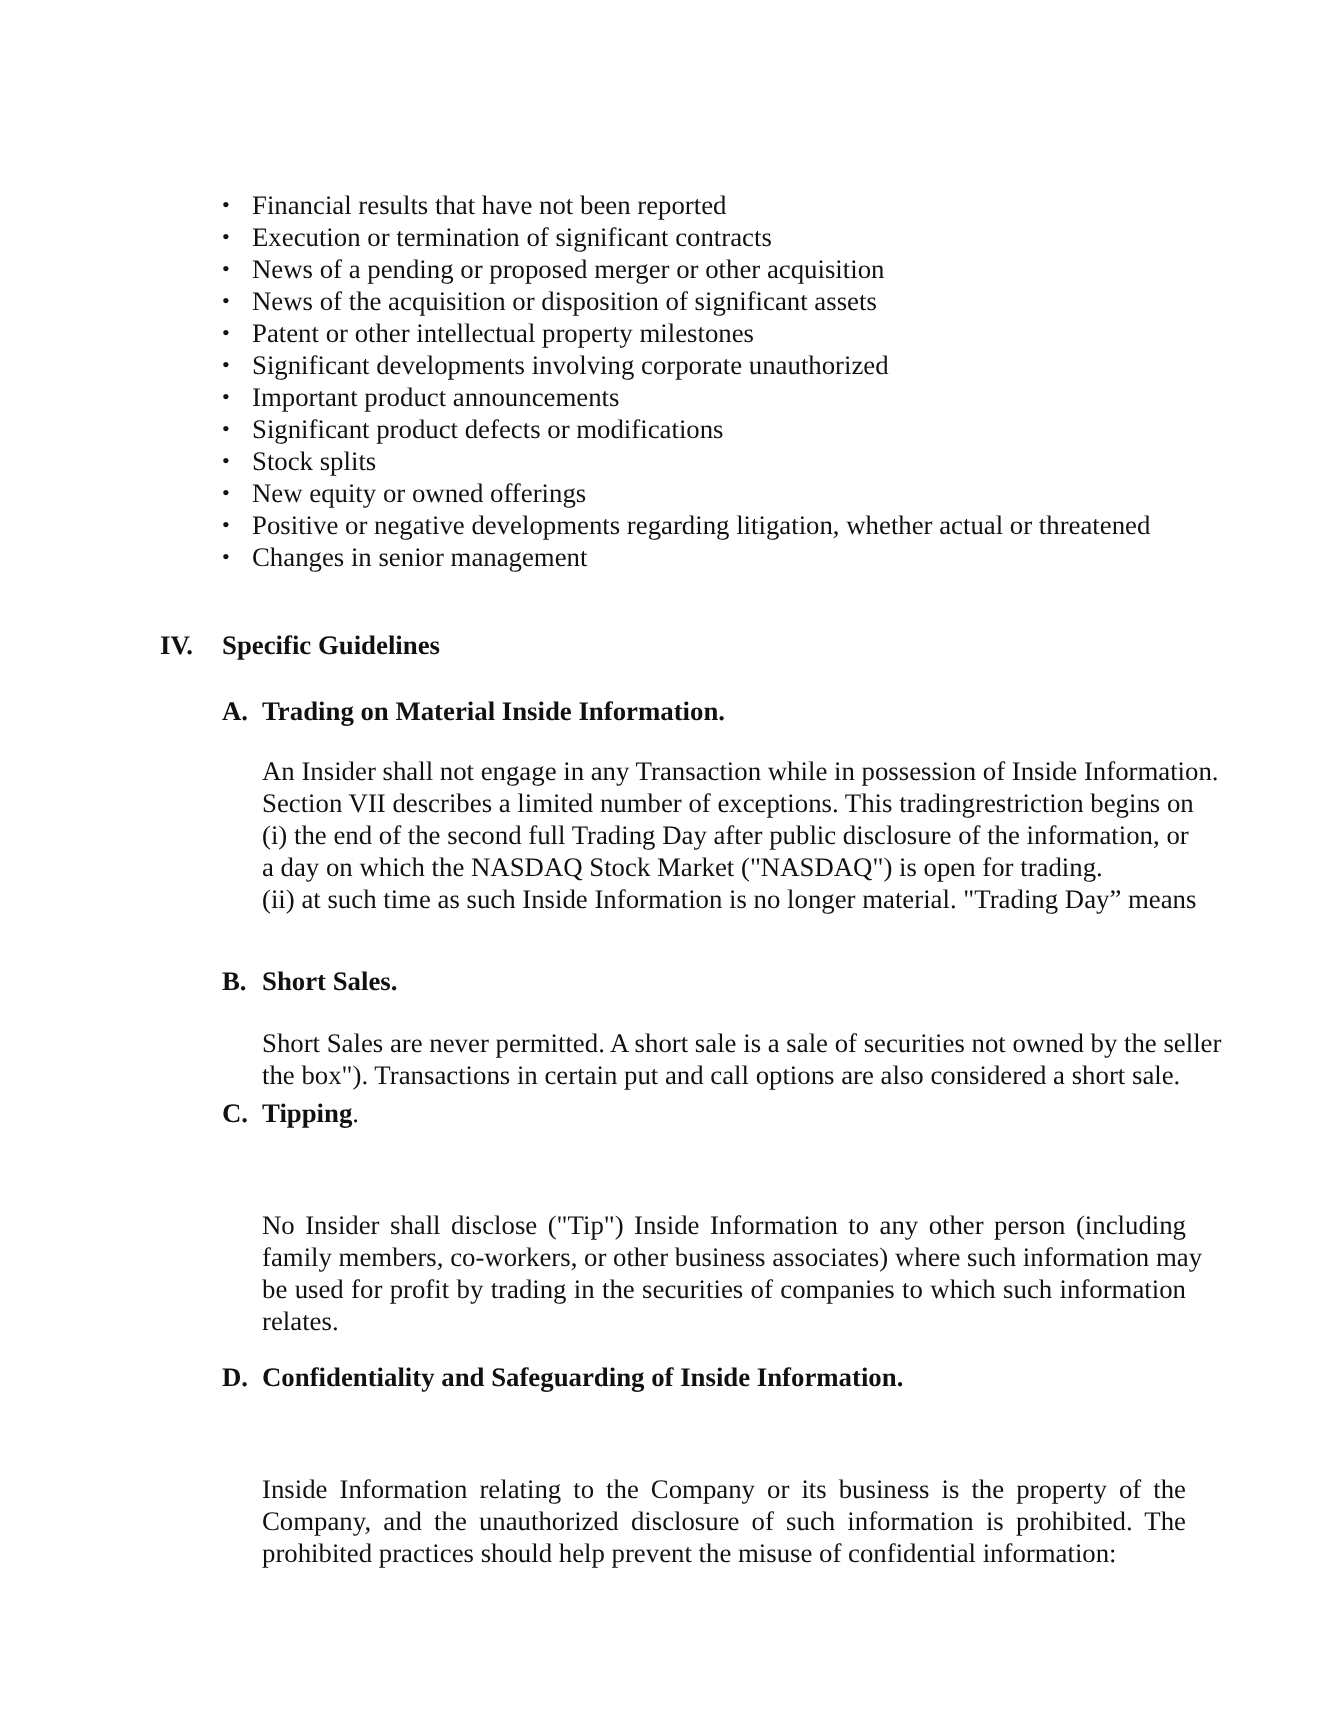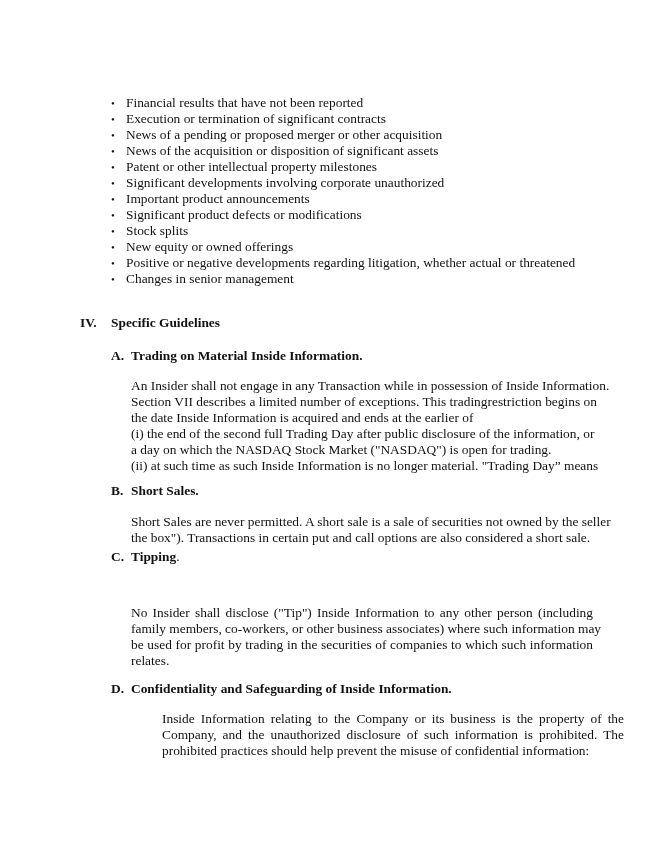--- a/index.html
+++ b/index.html
@@ -45,7 +45,6 @@
 <div class="para" style="top:378px;">
   <span class="ln">An Insider shall not engage in any Transaction while in possession of Inside Information.</span>
   <span class="ln">Section VII describes a limited number of exceptions. This tradingrestriction begins on</span>
-  <span class="ln last">the date Inside Information is acquired and ends at the earlier of</span>
   <span class="ln">(i) the end of the second full Trading Day after public disclosure of the information, or</span>
   <span class="ln last">a day on which the NASDAQ Stock Market ("NASDAQ") is open for trading.</span>
   <span class="ln">(ii) at such time as such Inside Information is no longer material. "Trading Day” means</span>

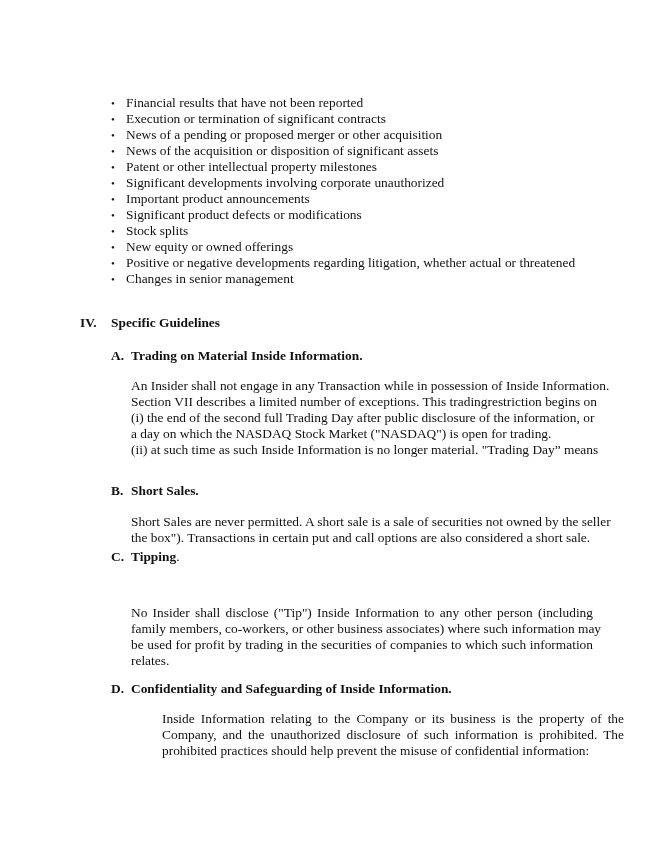--- a/index.html
+++ b/index.html
@@ -71,7 +71,7 @@
 <div class="sec" style="left:111px; top:681px;">
   <span class="num" style="width:20px;">D.</span><span>Confidentiality and Safeguarding of Inside Information.</span>
 </div>
-<div class="para" style="top:711px;margin-left:31px;">
+<div class="para" style="top:737px;">
   <span class="ln">Inside Information relating to the Company or its business is the property of the</span>
   <span class="ln">Company, and the unauthorized disclosure of such information is prohibited. The</span>
   <span class="ln last">prohibited practices should help prevent the misuse of confidential information:</span>

